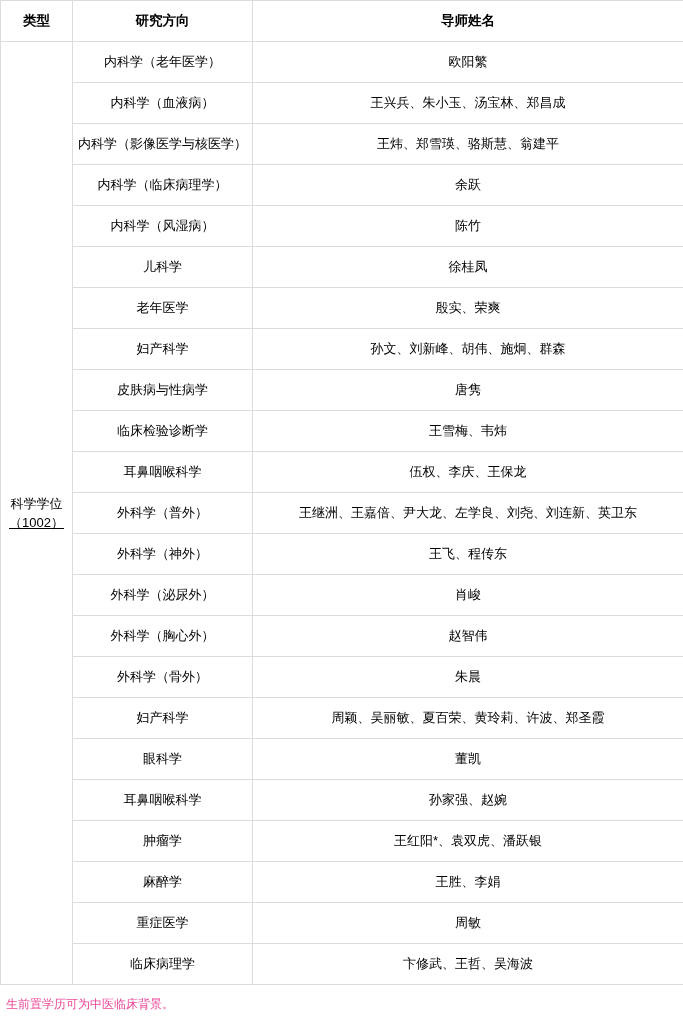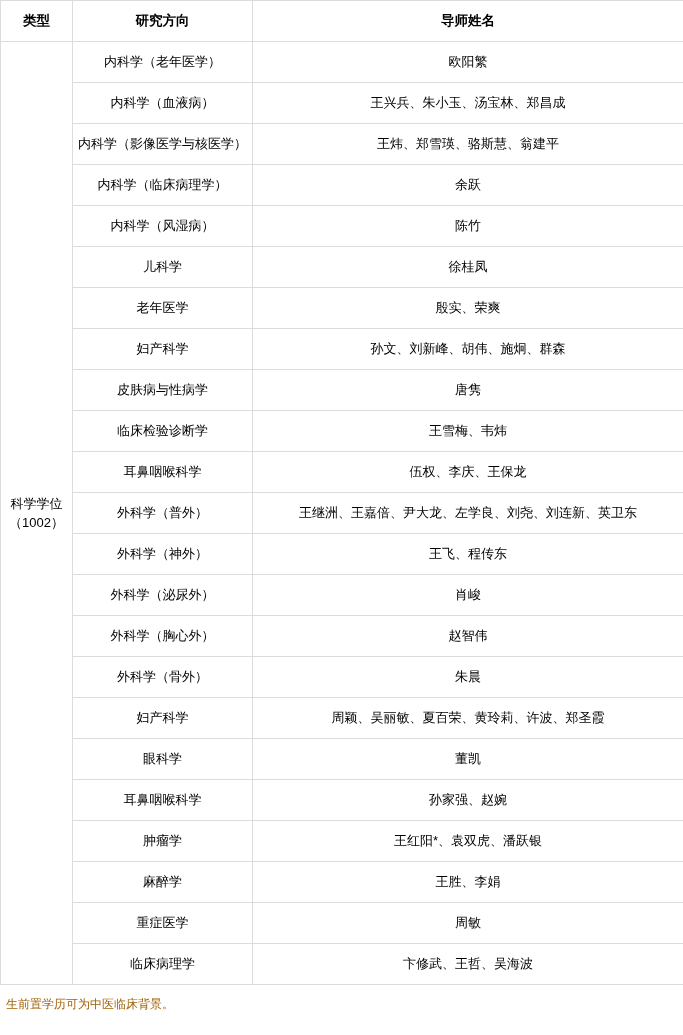--- a/index.html
+++ b/index.html
@@ -52,7 +52,7 @@
     line-height: 1.9;
   }
   td.type-cell .deg-name { display: block; }
-  td.type-cell .deg-code { display: block; }
+  td.type-cell .deg-code { display: block; text-decoration: underline; }
 
   .note {
     font-size: 12px;

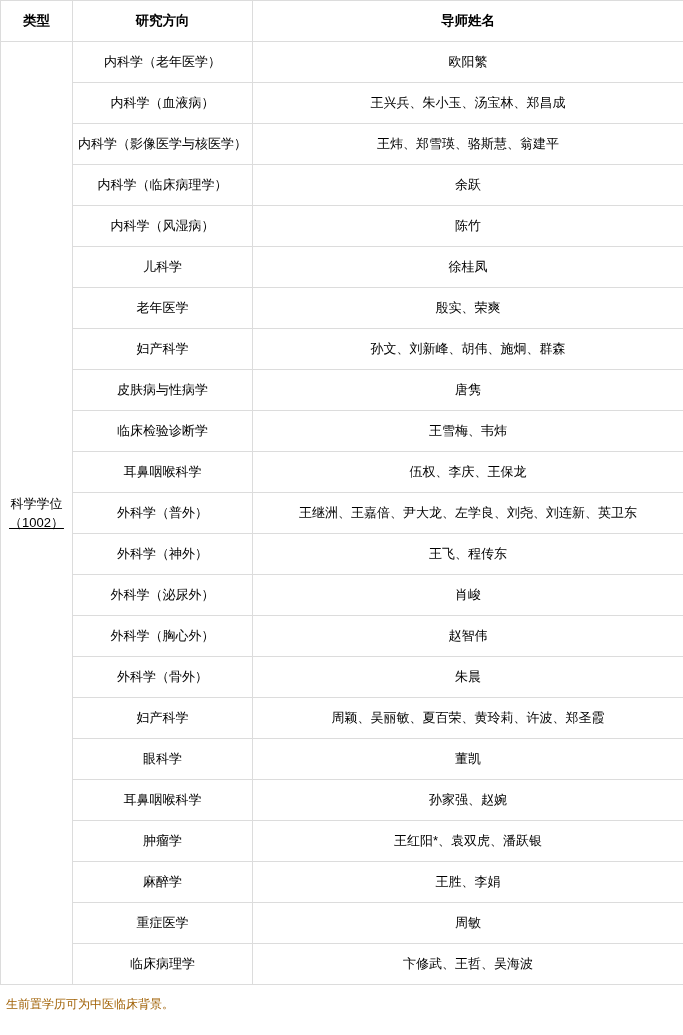--- a/index.html
+++ b/index.html
@@ -56,7 +56,7 @@
 
   .note {
     font-size: 12px;
-    color: #a16207;
+    color: #ec4899;
     padding: 10px 6px 0 6px;
     line-height: 1.6;
   }

